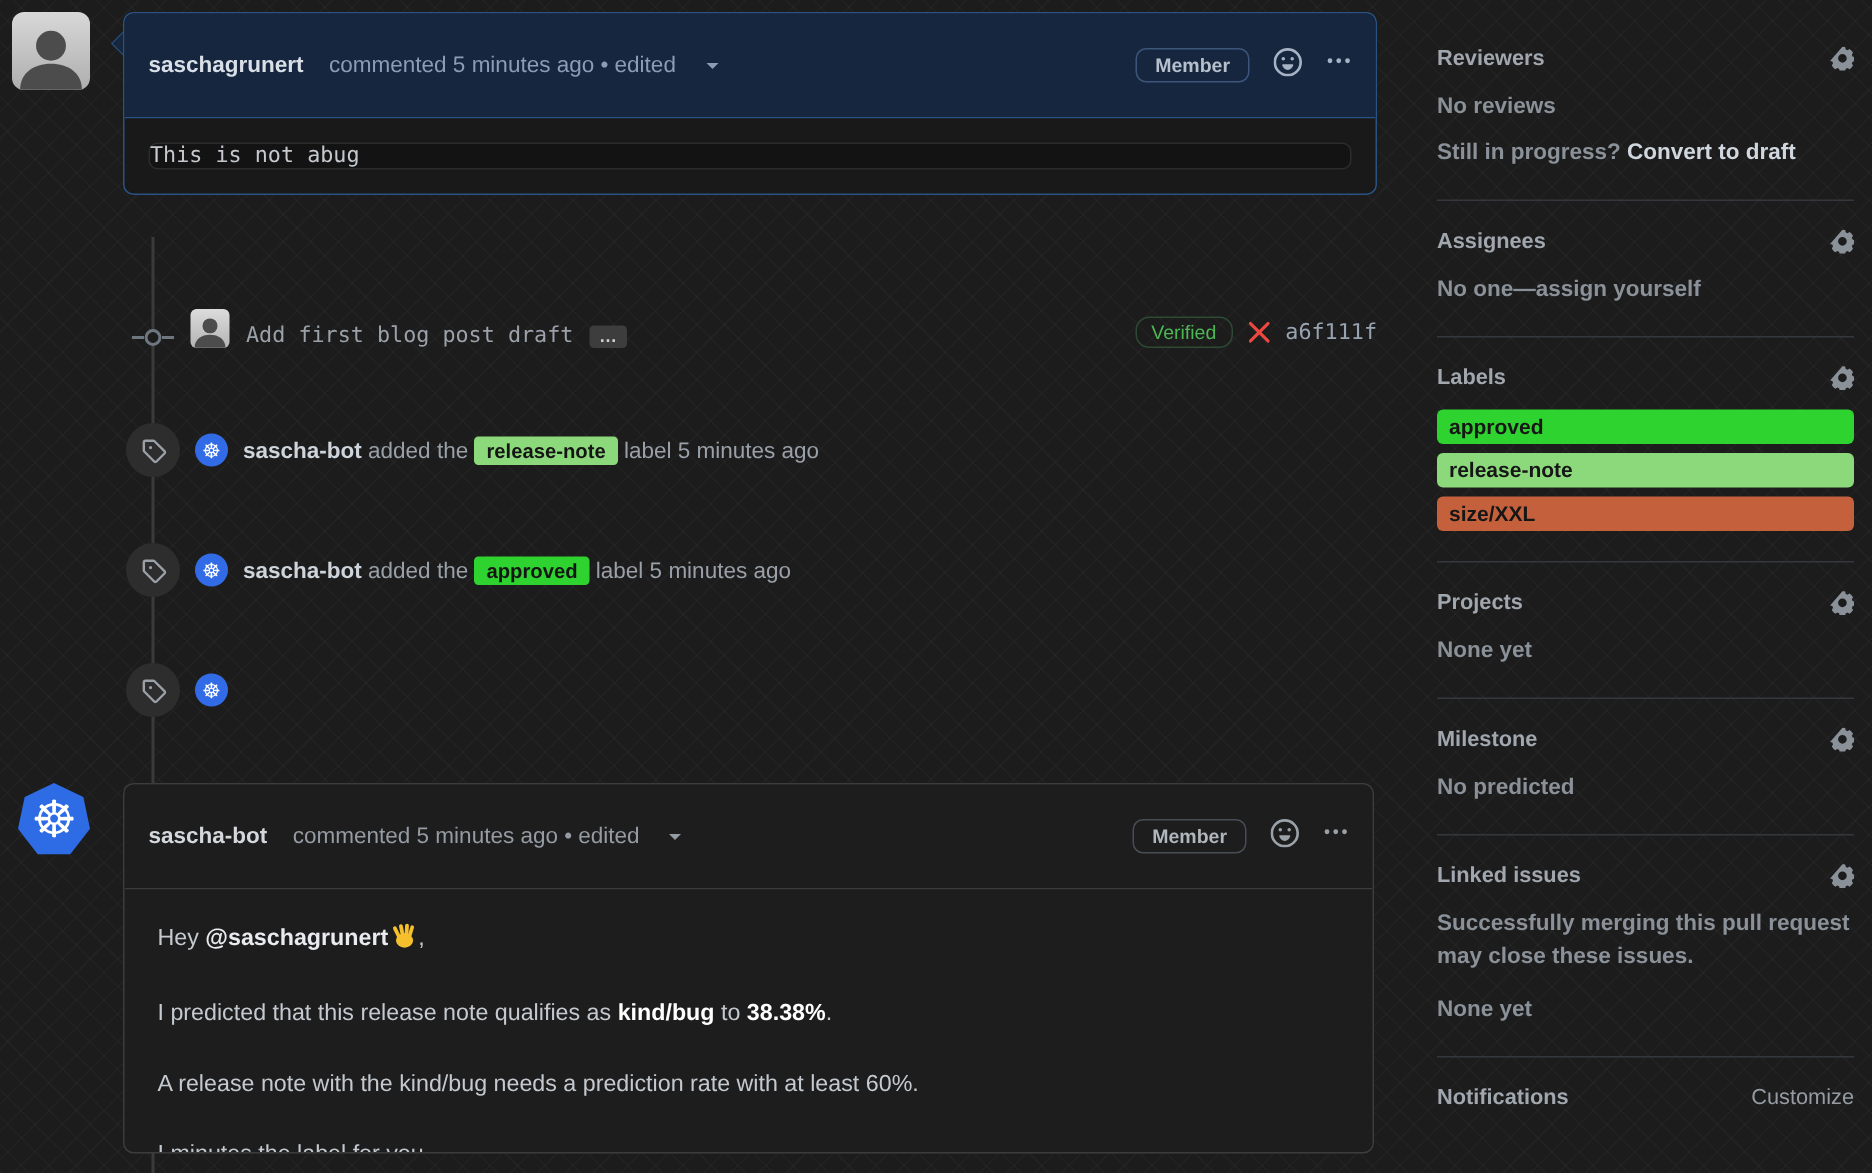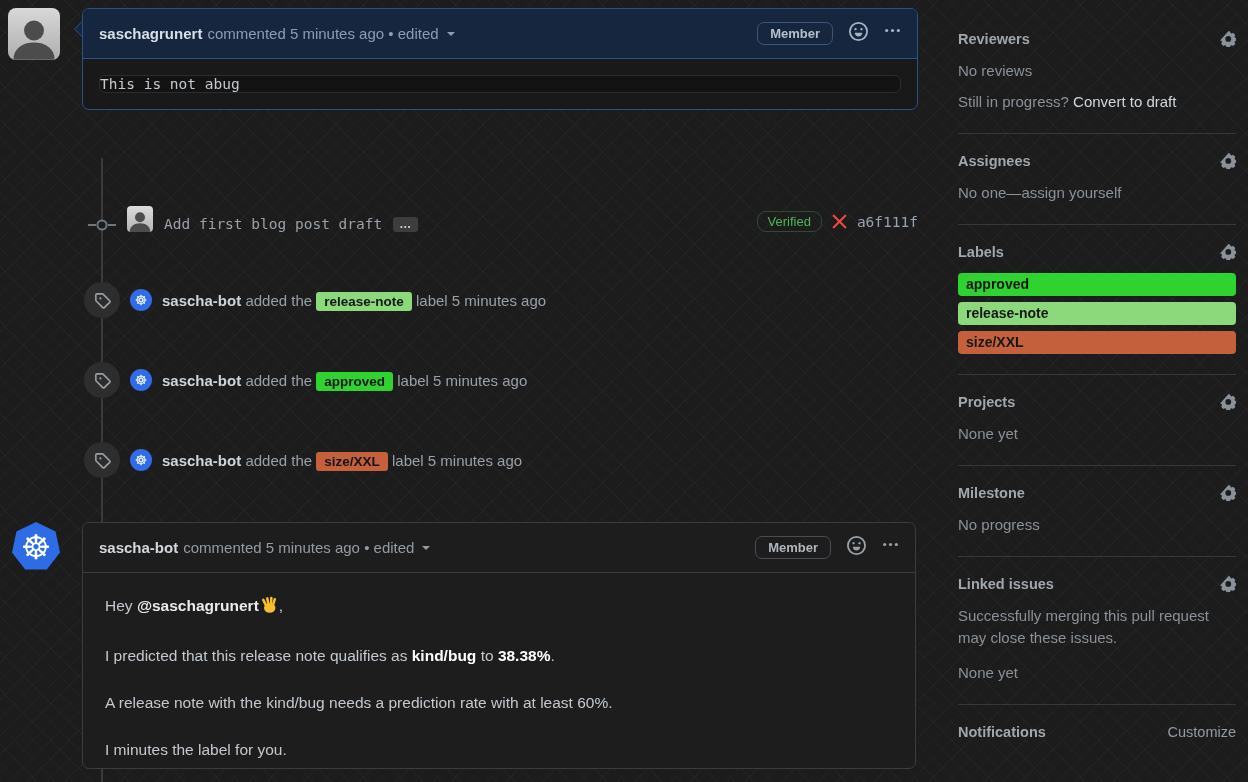--- a/index.html
+++ b/index.html
@@ -20,7 +20,7 @@
   .comment::after  { content:""; position:absolute; top:13px; left:-15px; border:7px solid transparent; border-right-color:var(--hd-bg); }
   #comment1 { --bd:#2a5285; --hd-bg:#16263f; --body-bg:#191919; left:82px; top:8px; width:836px; }
   #comment2 { --bd:#3c3c3c; --hd-bg:#1d1d1d; --body-bg:#1d1d1d; left:82px; top:522px; width:834px; height:247px; overflow:hidden; }
-  .c-header { display:flex; align-items:center; gap:5px; padding:13px 16px; background:var(--hd-bg);
+  .c-header { display:flex; align-items:center; gap:17px; padding:23px 16px; background:var(--hd-bg);
               border-bottom:1px solid var(--bd); border-radius:6px 6px 0 0; font-size:15px; }
   #comment1 .c-header { color:#8b9db6; }
   #comment2 .c-header { color:#949ba3; }

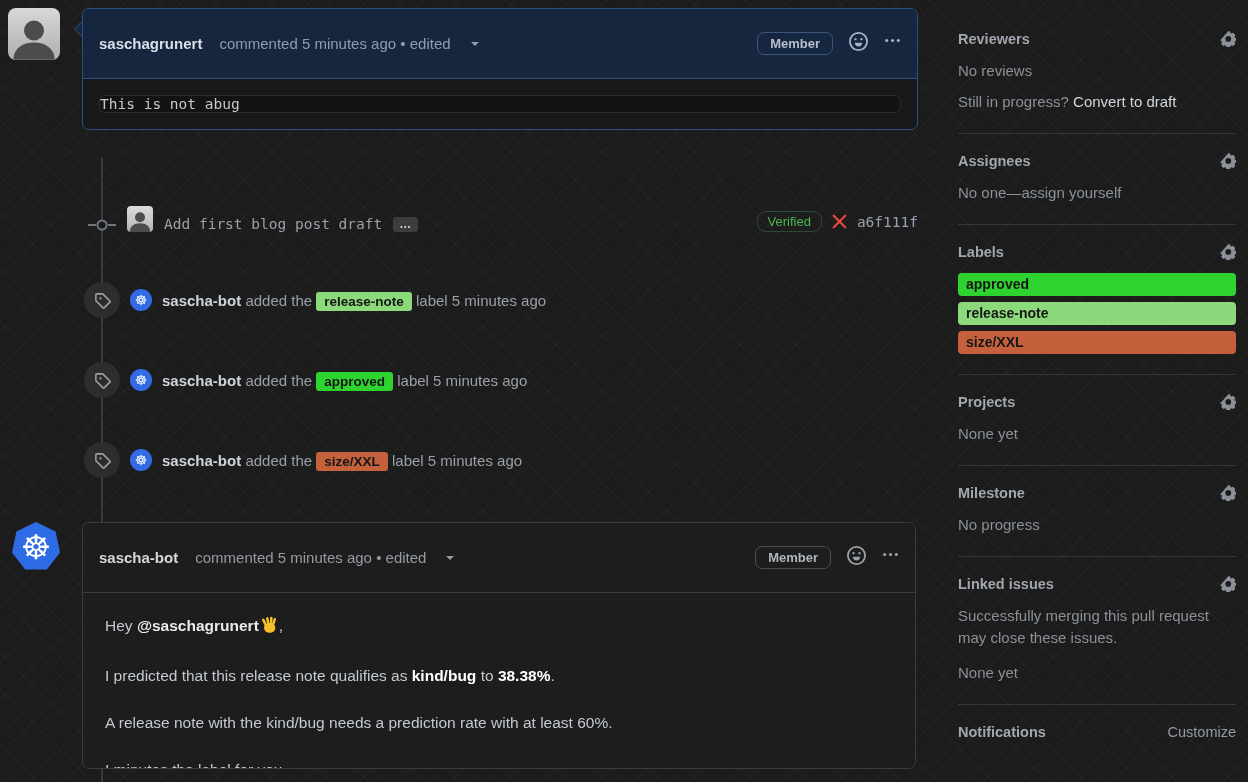--- a/index.html
+++ b/index.html
@@ -78,7 +78,7 @@
   .sb-section.last { border-bottom:none; }
   .sb-title { display:flex; align-items:flex-end; justify-content:space-between; font-size:14.5px; font-weight:bold;
               color:#a1a7ae; margin-bottom:13px; }
-  .sb-text { font-size:15px; color:#8a9199; line-height:22px; margin-top:9px; }
+  .sb-text { font-size:15px; color:#8a9199; line-height:22px; margin-top:9px;font-weight:bold; }
   .sb-text:first-of-type { margin-top:0; }
   .sb-link { color:#d0d7de; cursor:pointer; }
   .gear { color:#8a9199; cursor:pointer; display:flex; }

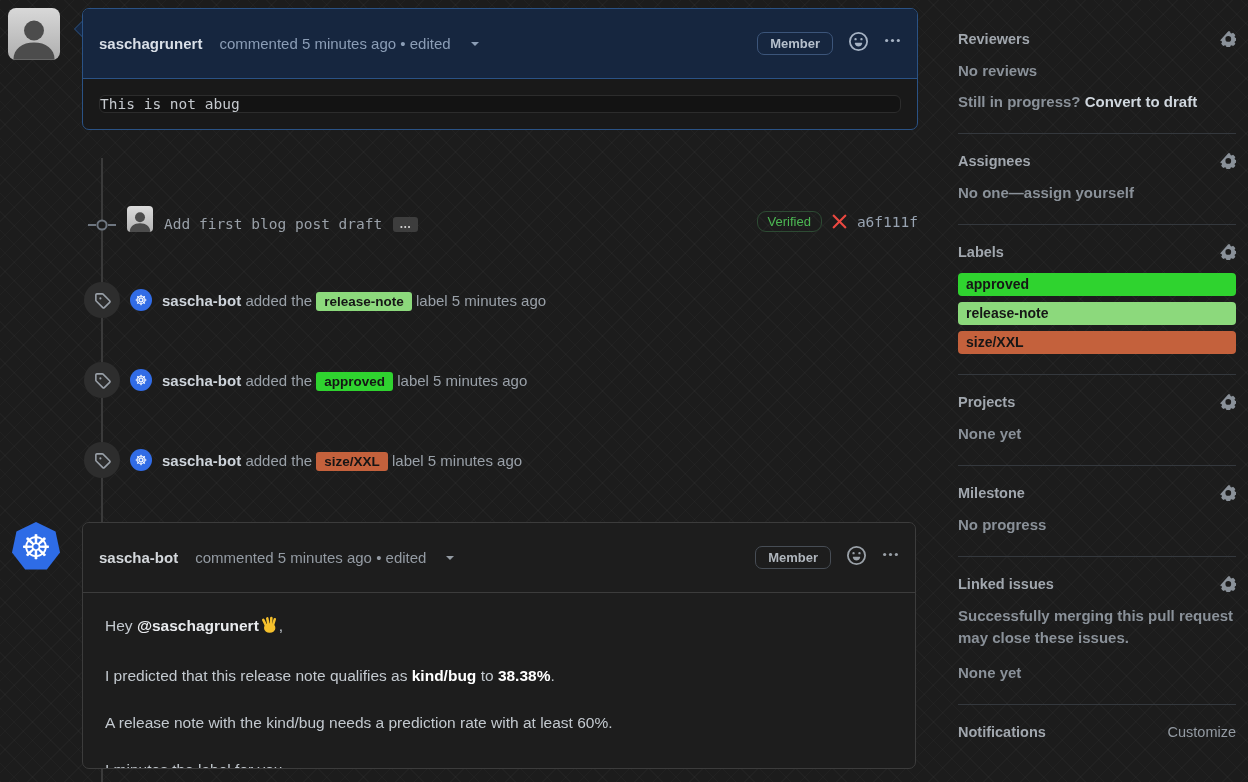--- a/index.html
+++ b/index.html
@@ -187,10 +187,6 @@
       </svg>
   </span>
   <span class="k8s-avatar">☸</span>
-  <span><span class="event-actor">sascha-bot</span>
-    <span>added the</span>
-    <span class="lbl" style="background-color: rgb(196, 97, 60);">size/XXL</span>
-    <span>label 5 minutes ago</span></span>
 </div>
 
 <div class="k8s-big">☸</div>

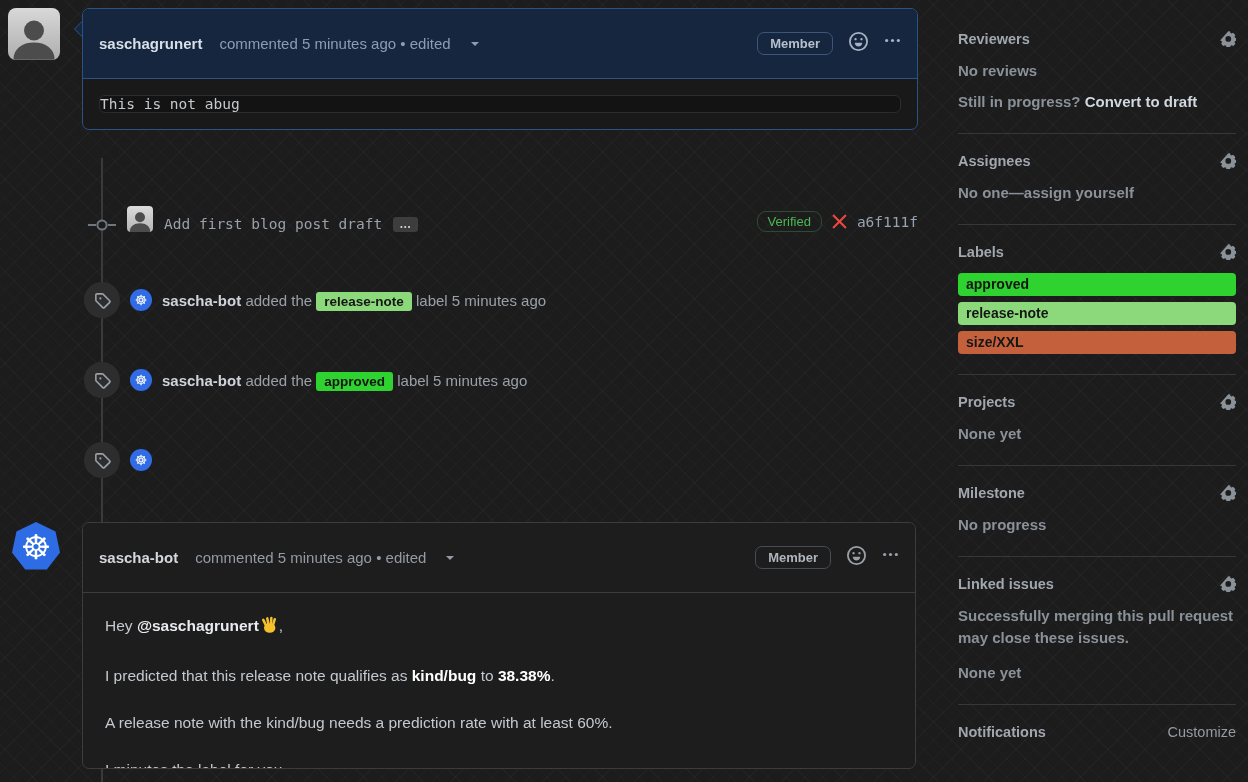--- a/index.html
+++ b/index.html
@@ -290,7 +290,7 @@
           </svg>
         </span>
     </div>
-    <div class="sb-text">No progress</div>
+    <div class="sb-text">No predicted</div>
   </div>
 
   <div class="sb-section">

